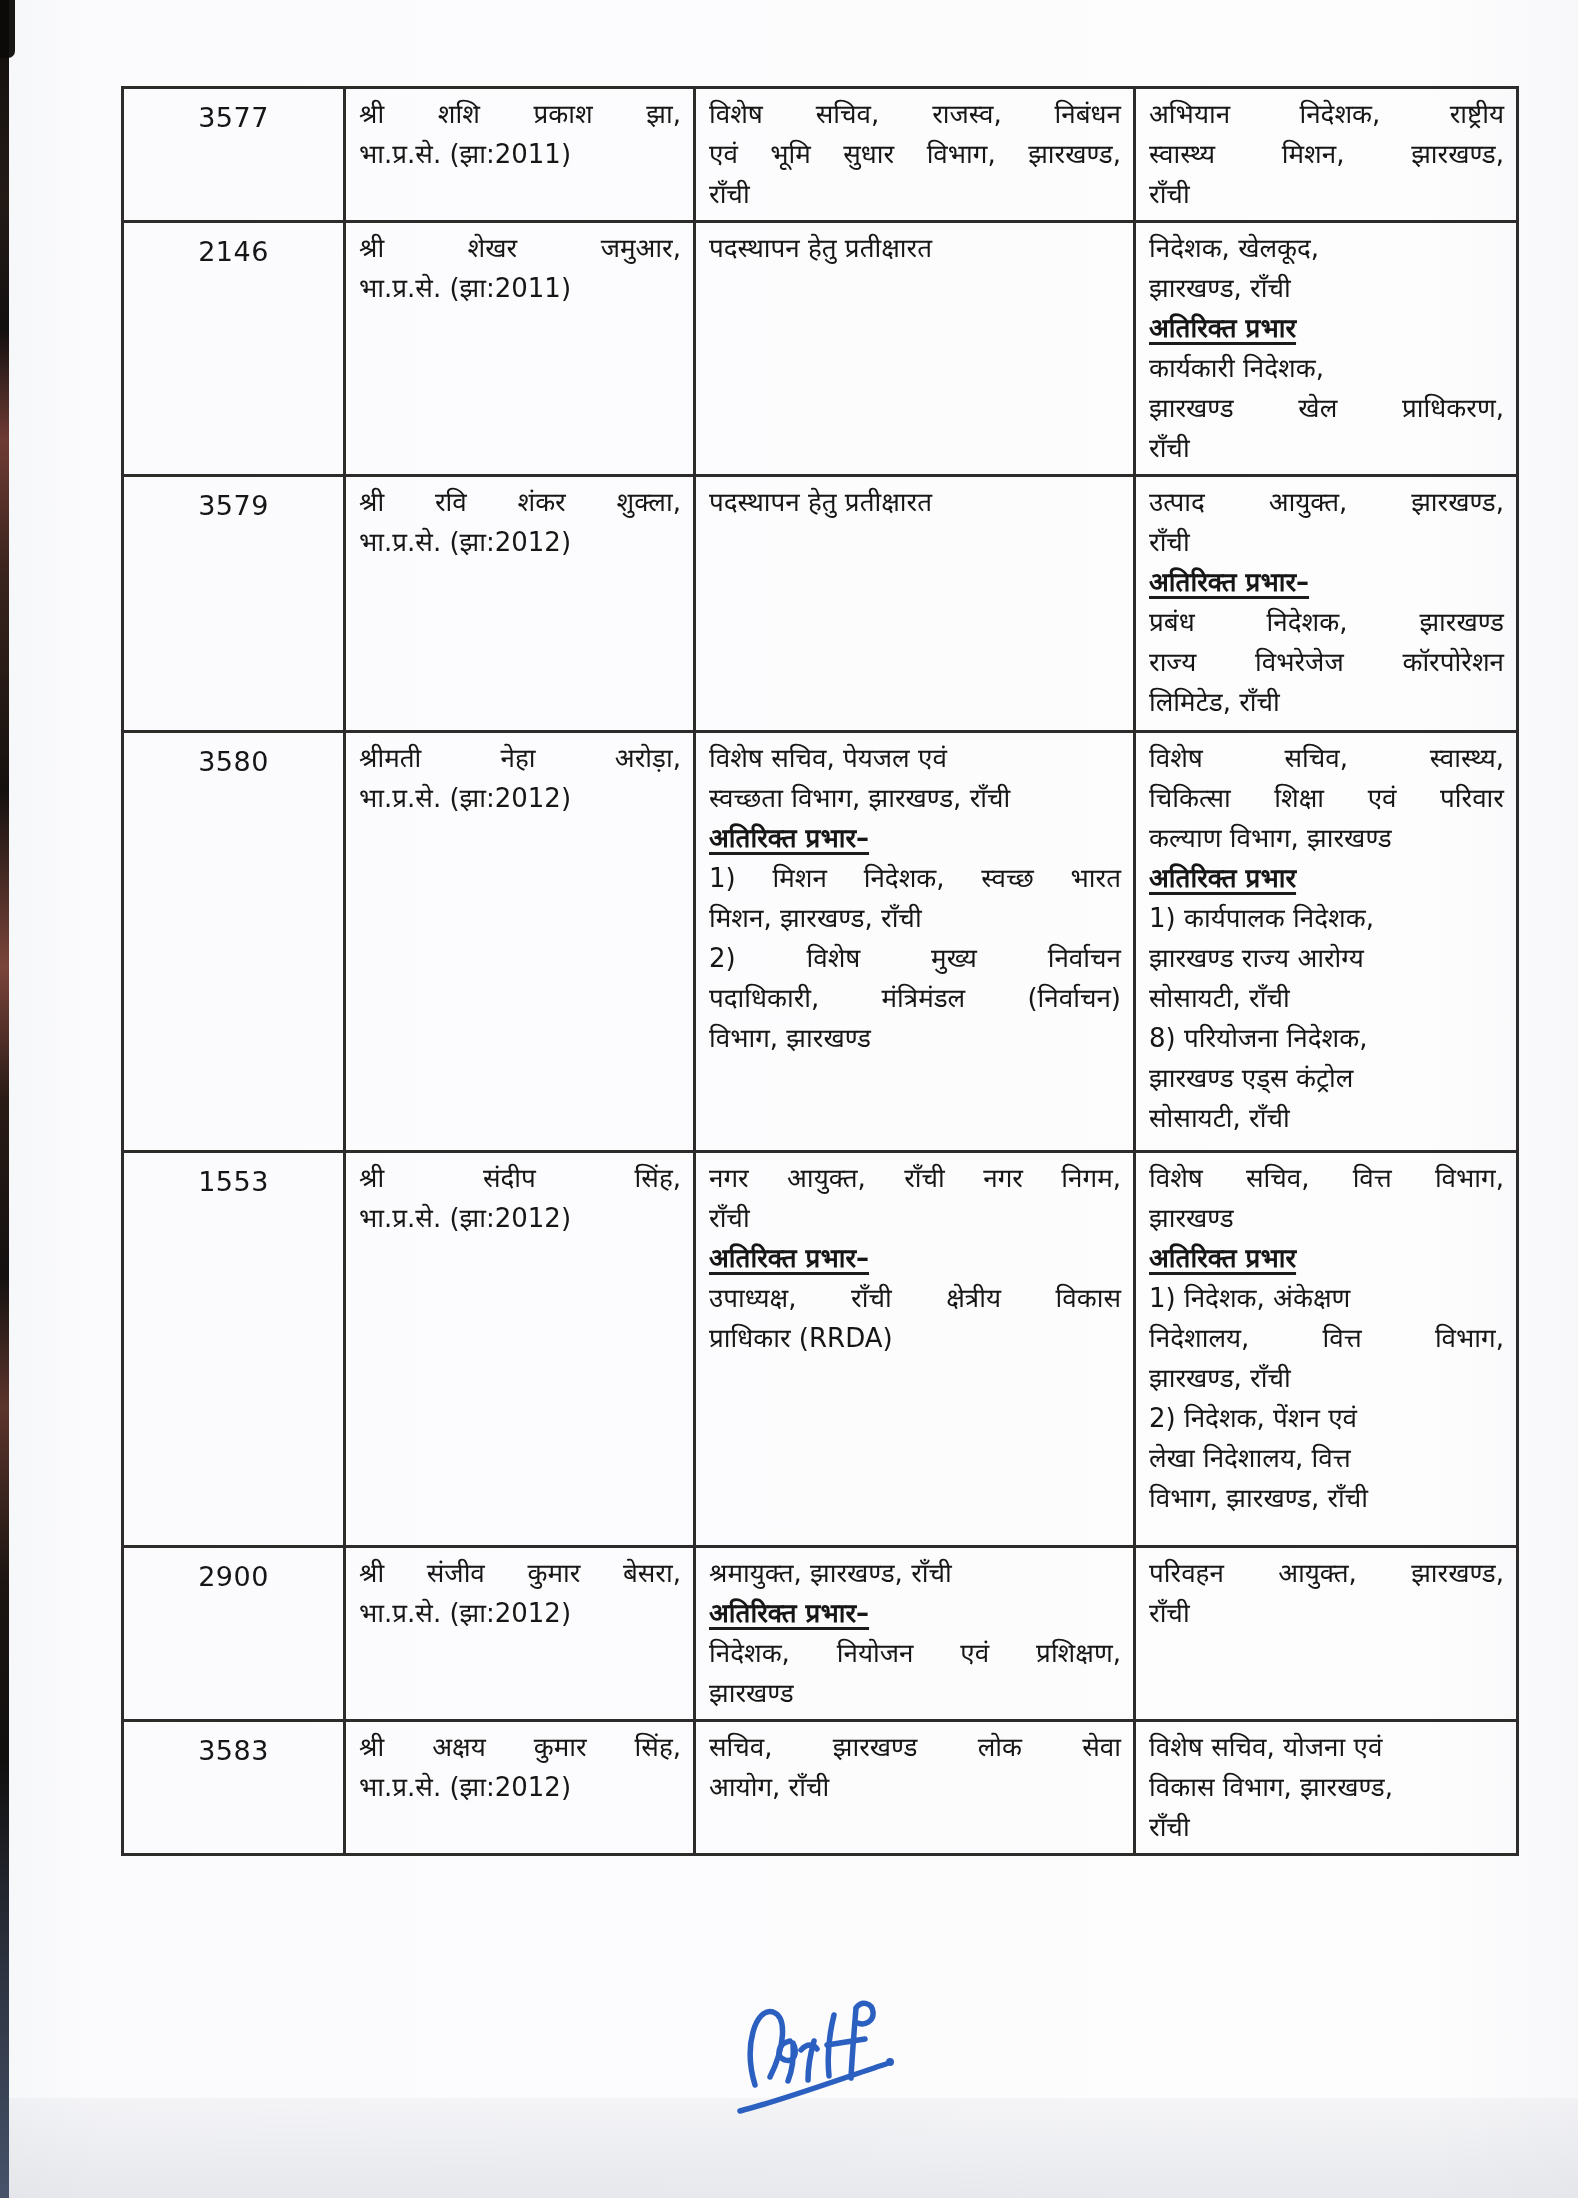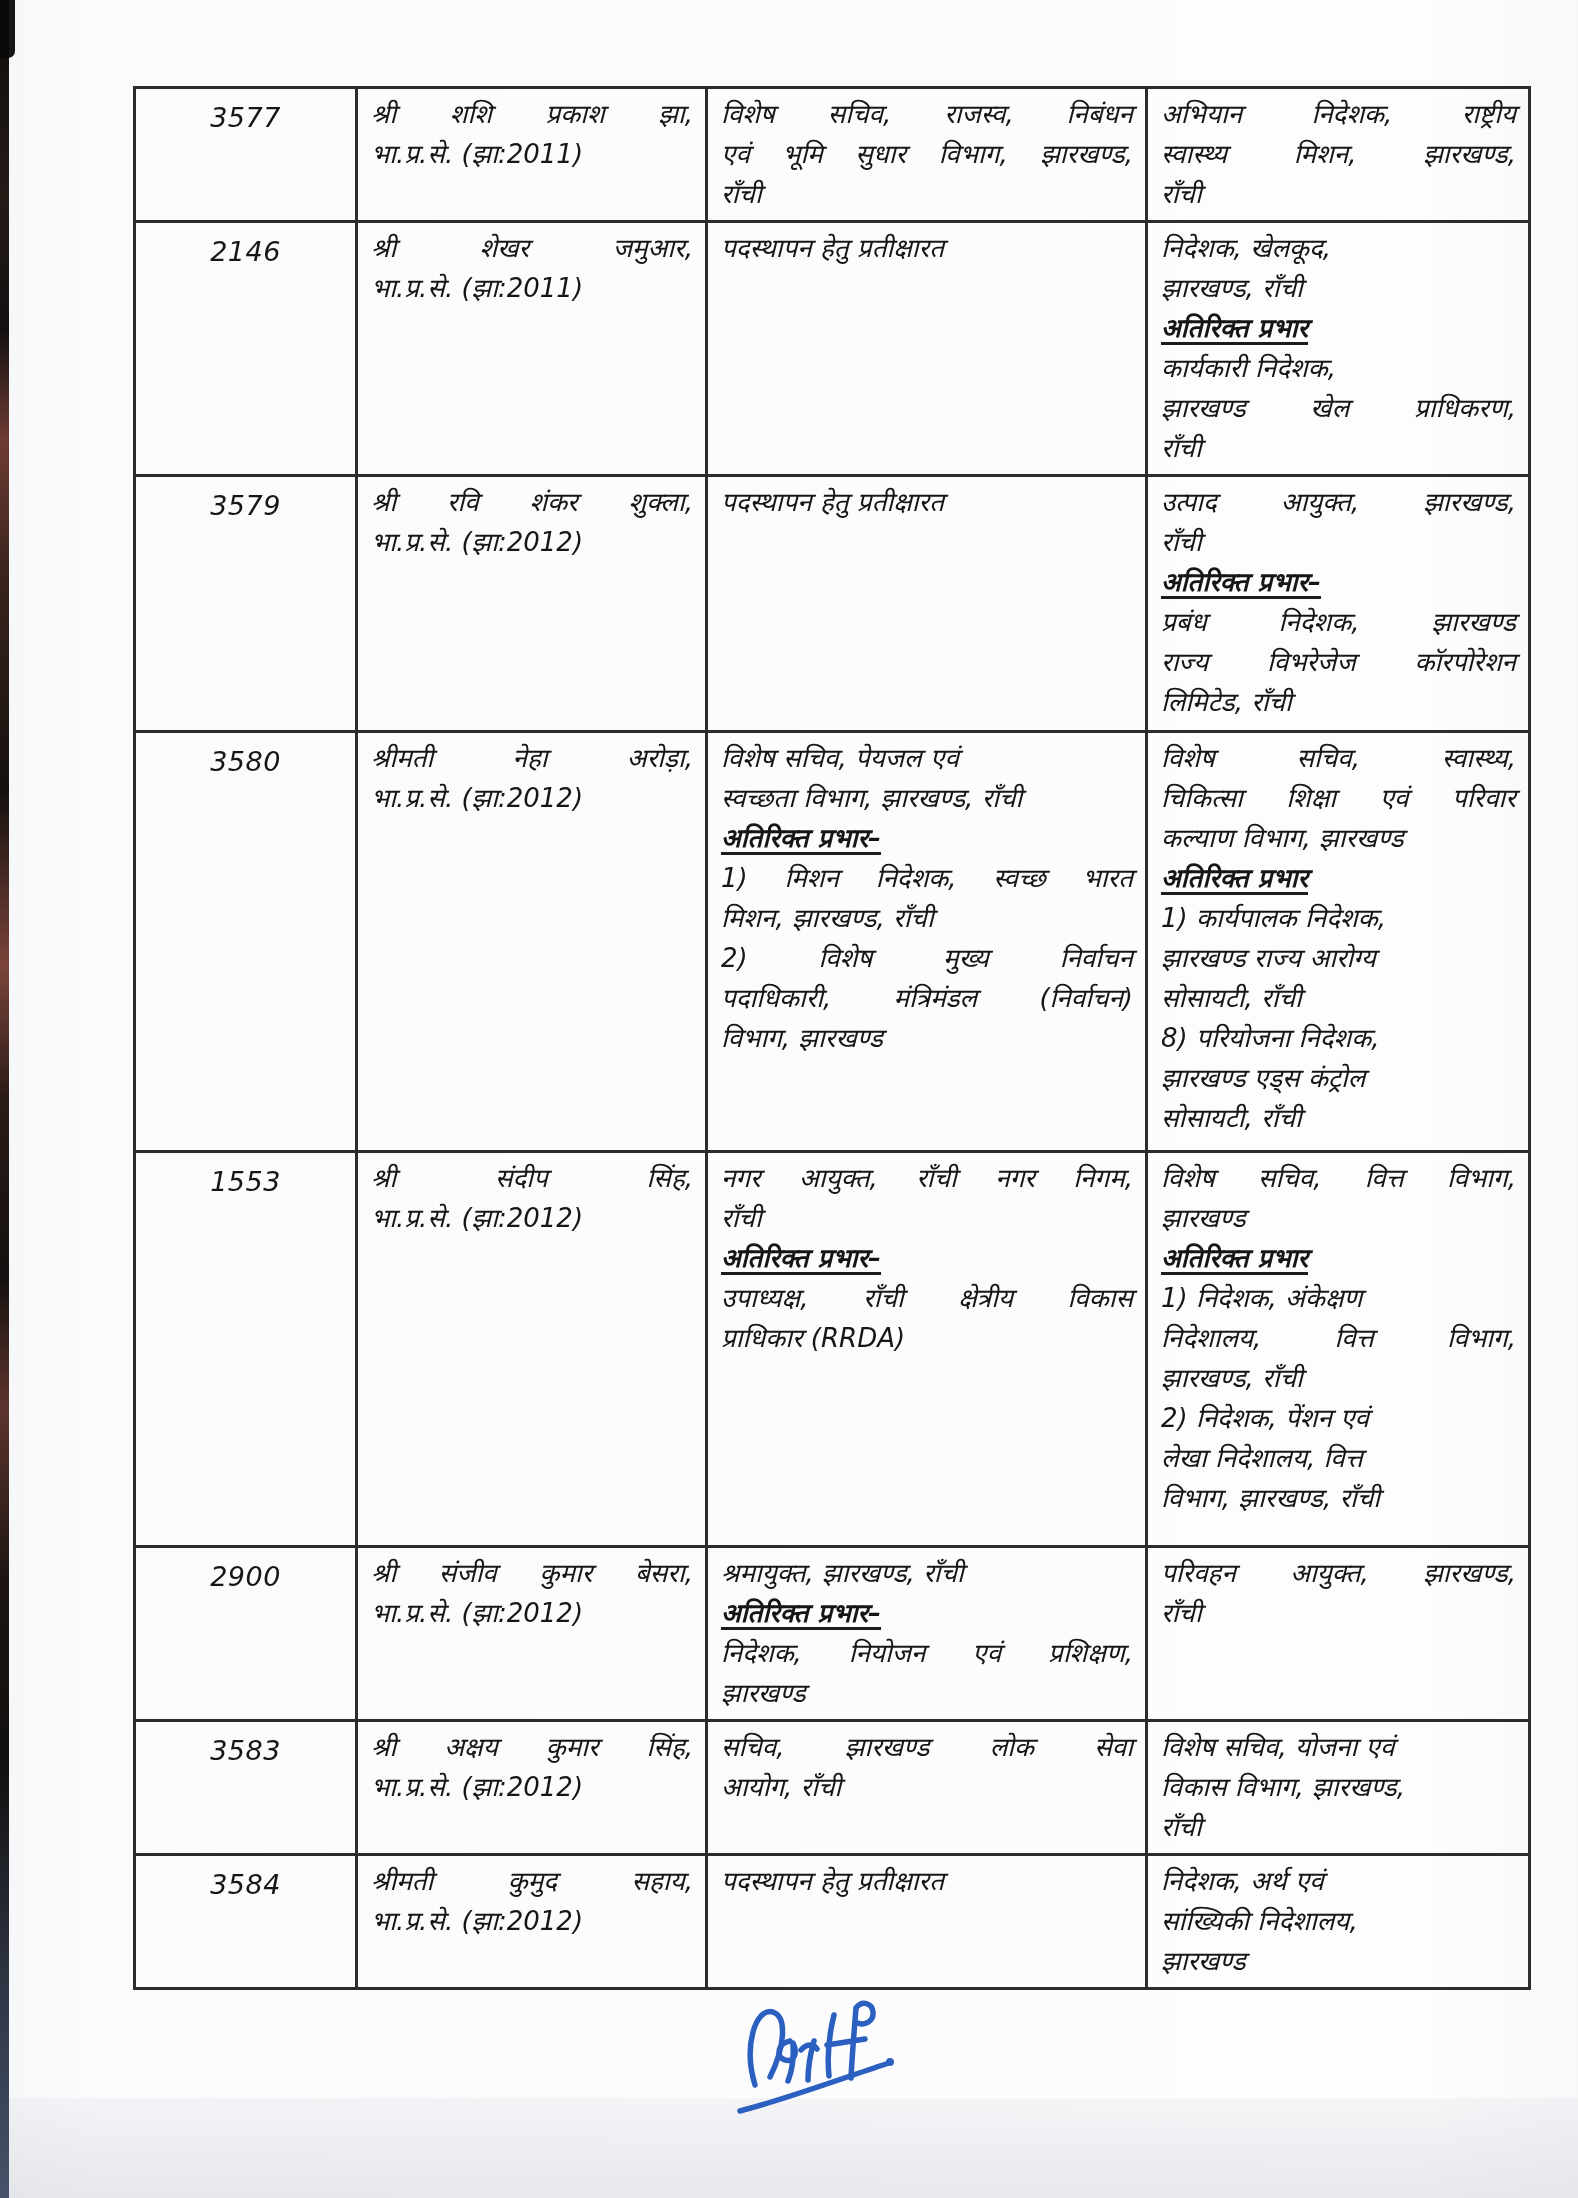--- a/index.html
+++ b/index.html
@@ -28,8 +28,8 @@
     background:linear-gradient(180deg,rgba(208,210,217,.18) 0%,rgba(203,205,213,.42) 100%);
   }
   table.order{
-    position:absolute;left:133px;top:86px;width:1395px;
-    border-collapse:collapse;table-layout:fixed;font-style:italic;
+    position:absolute;left:121px;top:86px;width:1395px;
+    border-collapse:collapse;table-layout:fixed;
   }
   table.order col.c1{width:222px}
   table.order col.c2{width:350px}

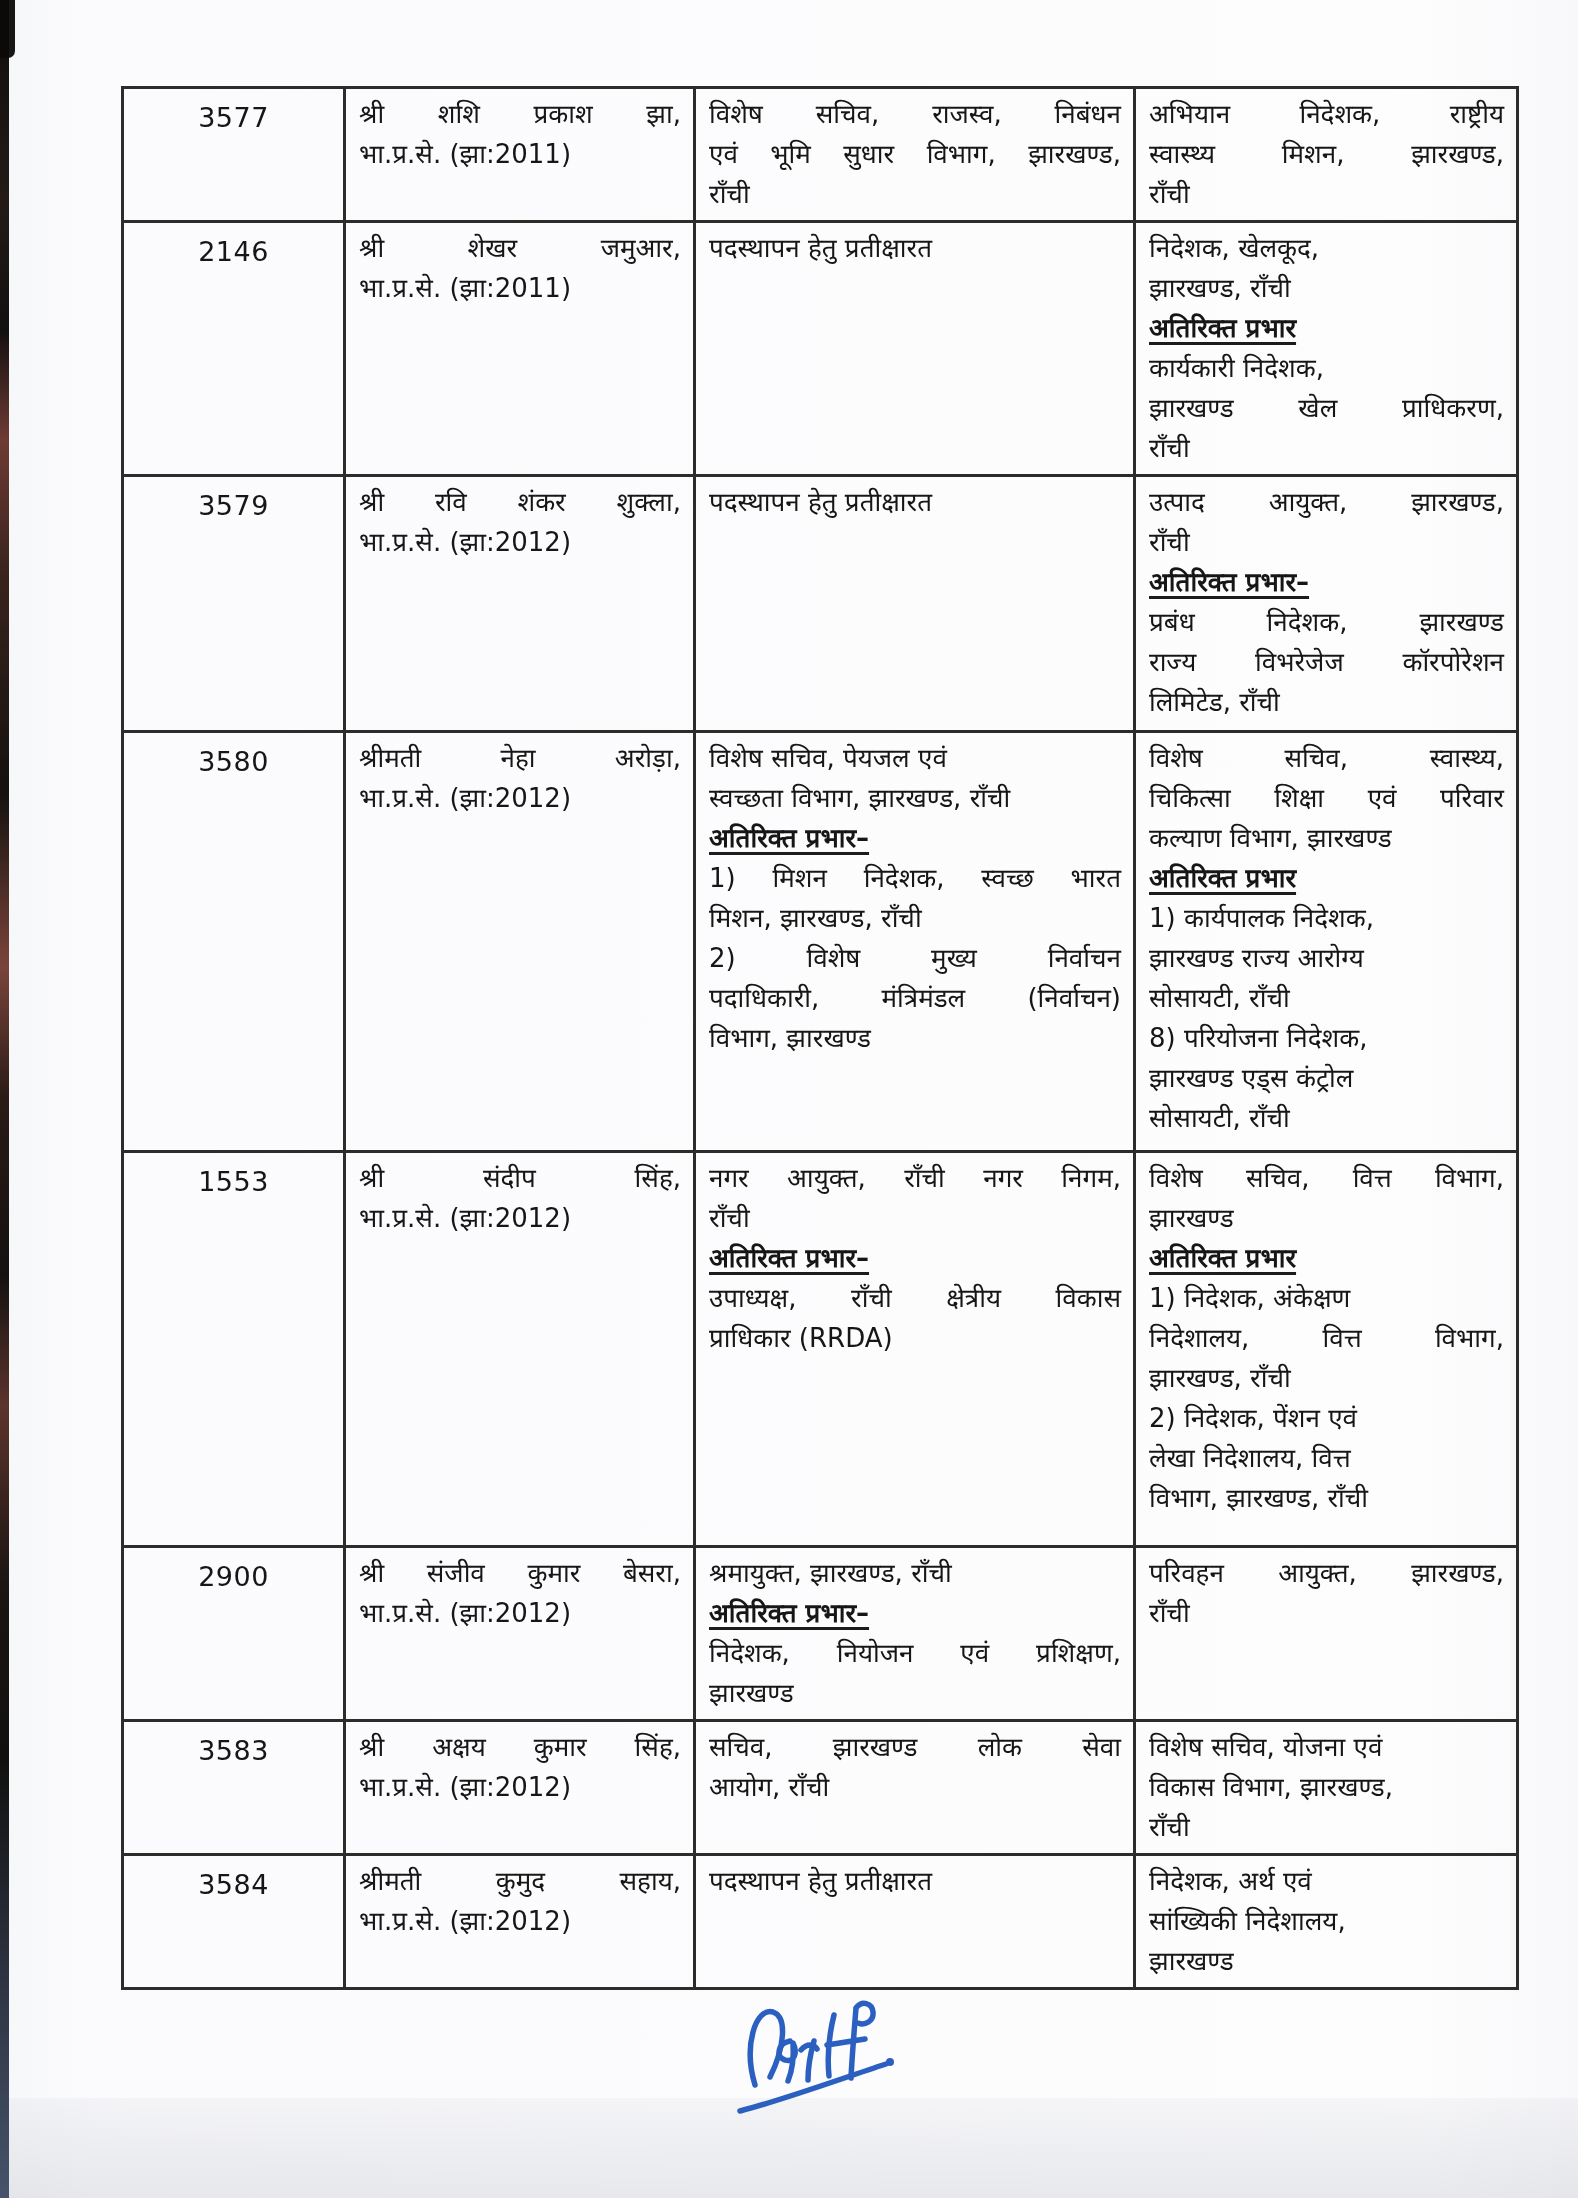--- a/index.html
+++ b/index.html
@@ -227,23 +227,6 @@
             <div class="line">राँची</div>
           </td>
         </tr>
-        <tr style="height: 130px;">
-          <td class="c-sl">
-            <div>3584</div>
-          </td>
-          <td class="c-txt">
-            <div class="line jl">श्रीमती कुमुद सहाय,</div>
-            <div class="line">भा.प्र.से. (झा:2012)</div>
-          </td>
-          <td class="c-txt">
-            <div class="line">पदस्थापन हेतु प्रतीक्षारत</div>
-          </td>
-          <td class="c-txt">
-            <div class="line">निदेशक, अर्थ एवं</div>
-            <div class="line">सांख्यिकी निदेशालय,</div>
-            <div class="line">झारखण्ड</div>
-          </td>
-        </tr>
       </tbody>
   </table>
 

